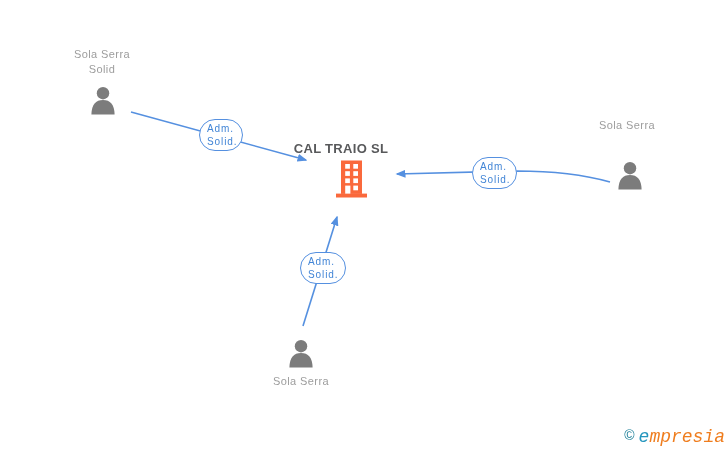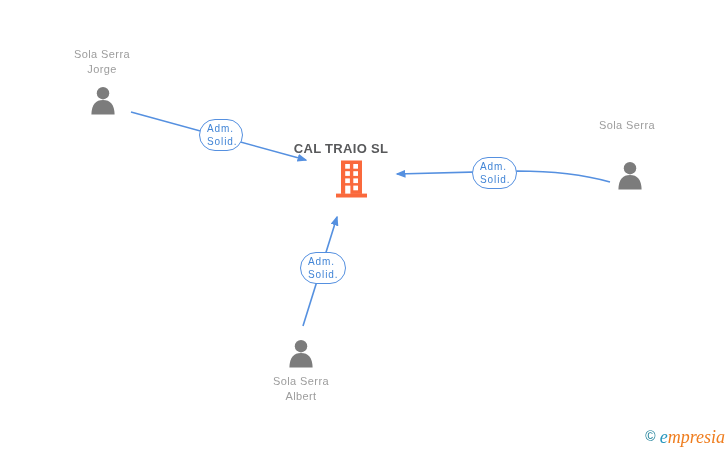--- a/index.html
+++ b/index.html
@@ -74,7 +74,7 @@
 
   <div class="name-label" style="left:40px; top:47px;">
     <div>Sola Serra</div>
-    <div>Jorge</div>
+    <div>Solid</div>
   </div>
   <div class="icon-wrap" style="left:89px; top:86px;">
     <svg width="28" height="29" viewBox="0 0 28 29">

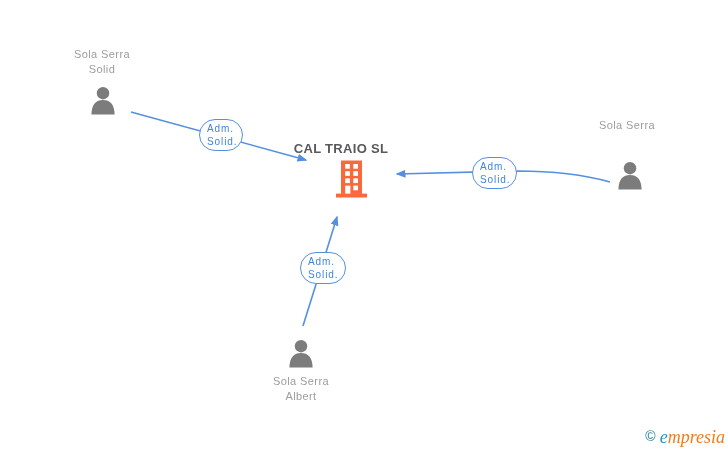--- a/index.html
+++ b/index.html
@@ -101,7 +101,6 @@
   </div>
   <div class="name-label" style="left:239px; top:374px;">
     <div>Sola Serra</div>
-    <div>Albert</div>
   </div>
 
   <div class="company-title" style="left:271px; top:141px;">CAL TRAIO SL</div>

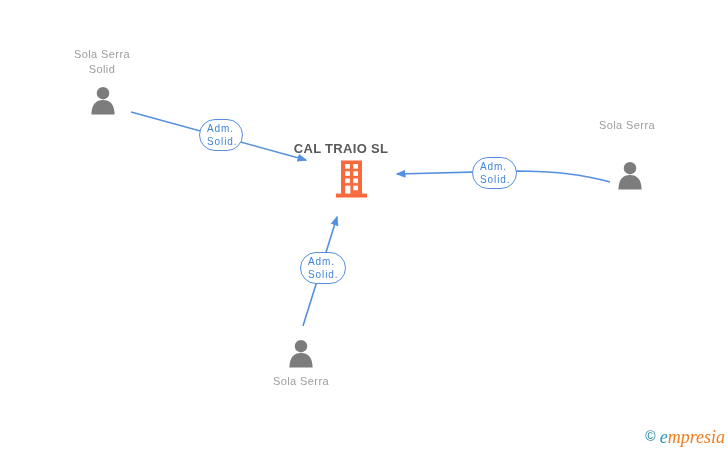--- a/index.html
+++ b/index.html
@@ -49,7 +49,7 @@
     margin-right:4px;
   }
   .logo-brand {
-    font-family:Liberation Serif, serif;
+    font-family:Liberation Mono, monospace;
     font-style:italic;
     font-size:18px;
   }

